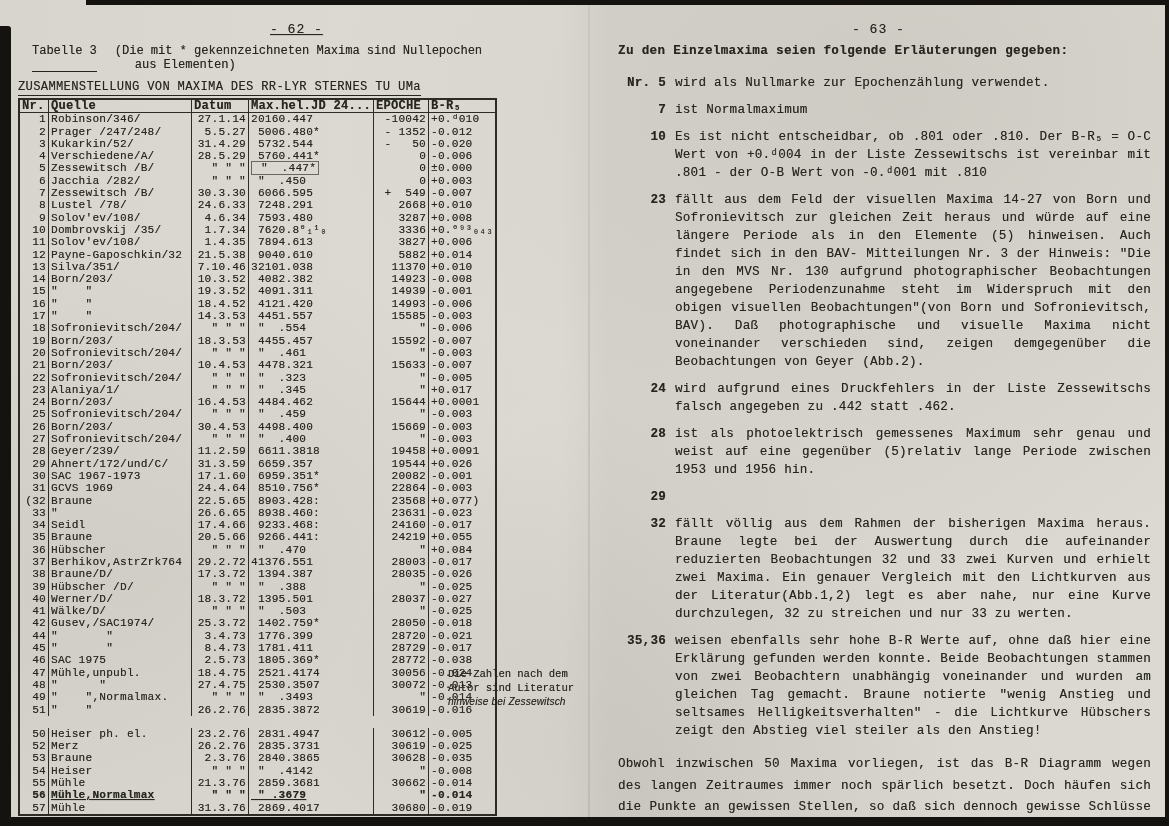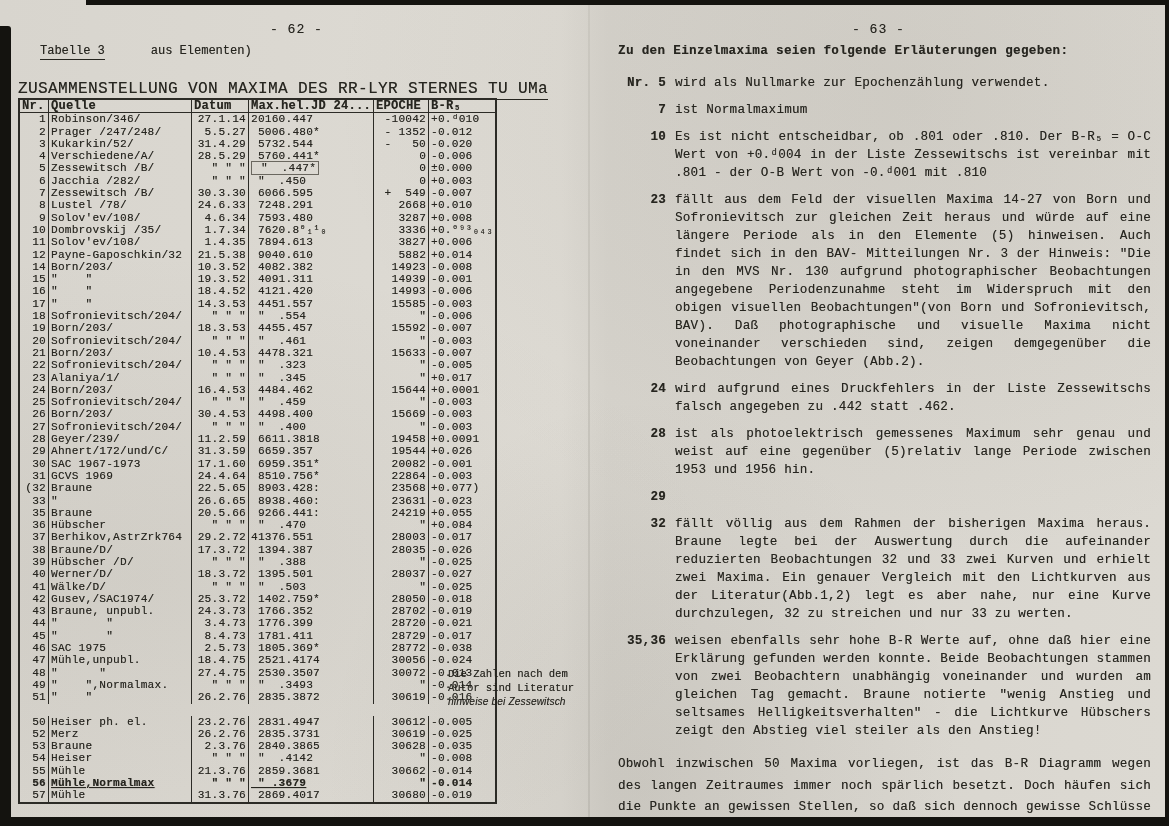--- a/index.html
+++ b/index.html
@@ -25,7 +25,7 @@
   
   .page-left{position:absolute;left:14px;top:0;width:574px;height:826px;}
   .pageno{font-size:13px;letter-spacing:1px;}
-  .pageno-left{position:absolute;left:256px;top:22px;}
+  .pageno-left{position:absolute;left:256px;top:22px;text-decoration:underline;}
   .caption-row{position:absolute;left:26px;top:44px;display:flex;gap:26px;font-size:12px;line-height:14px;}
   .u{border-bottom:1.5px solid #26251f;padding-bottom:1px;}
   .cap2{display:block;padding-left:20px;}

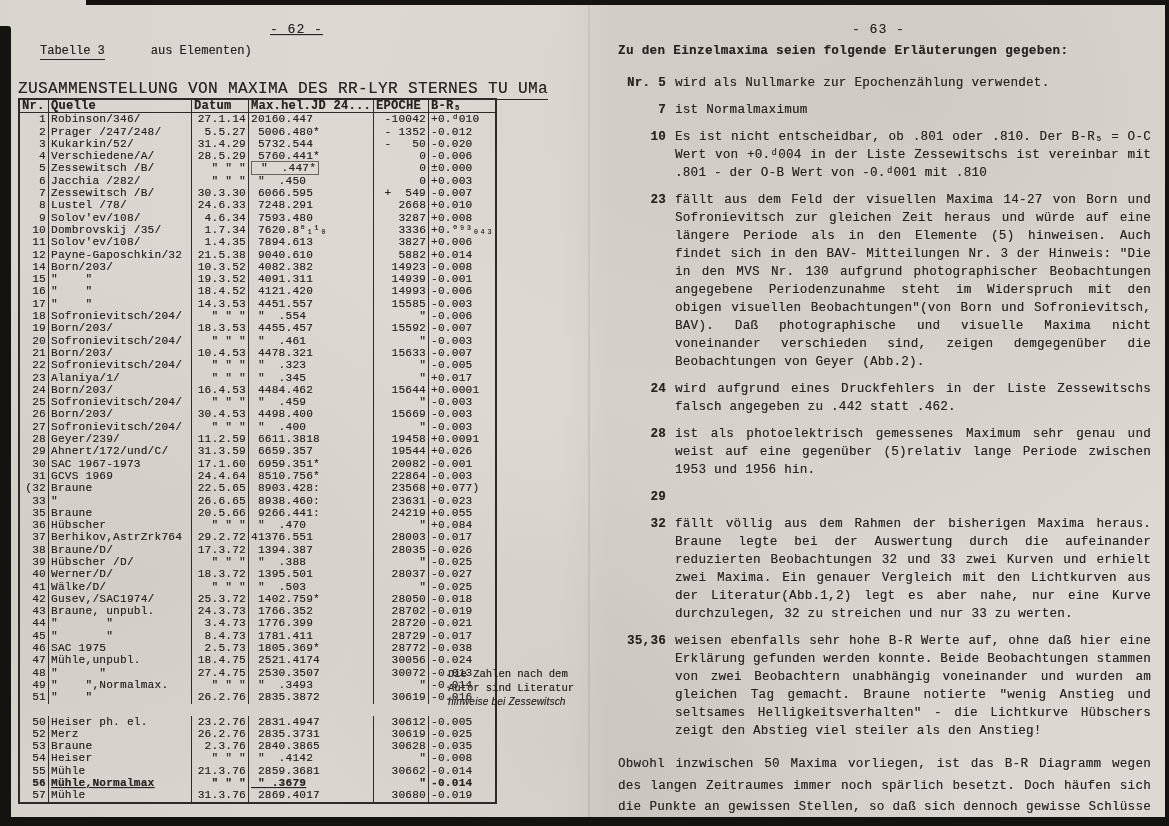--- a/index.html
+++ b/index.html
@@ -26,7 +26,7 @@
   .page-left{position:absolute;left:14px;top:0;width:574px;height:826px;}
   .pageno{font-size:13px;letter-spacing:1px;}
   .pageno-left{position:absolute;left:256px;top:22px;text-decoration:underline;}
-  .caption-row{position:absolute;left:26px;top:44px;display:flex;gap:26px;font-size:12px;line-height:14px;}
+  .caption-row{position:absolute;left:18px;top:44px;display:flex;gap:18px;font-size:12px;line-height:14px;}
   .u{border-bottom:1.5px solid #26251f;padding-bottom:1px;}
   .cap2{display:block;padding-left:20px;}
   .tab-title{position:absolute;left:4px;top:80px;font-size:16px;letter-spacing:.4px;border-bottom:1.5px solid #26251f;padding-bottom:1px;white-space:nowrap;}

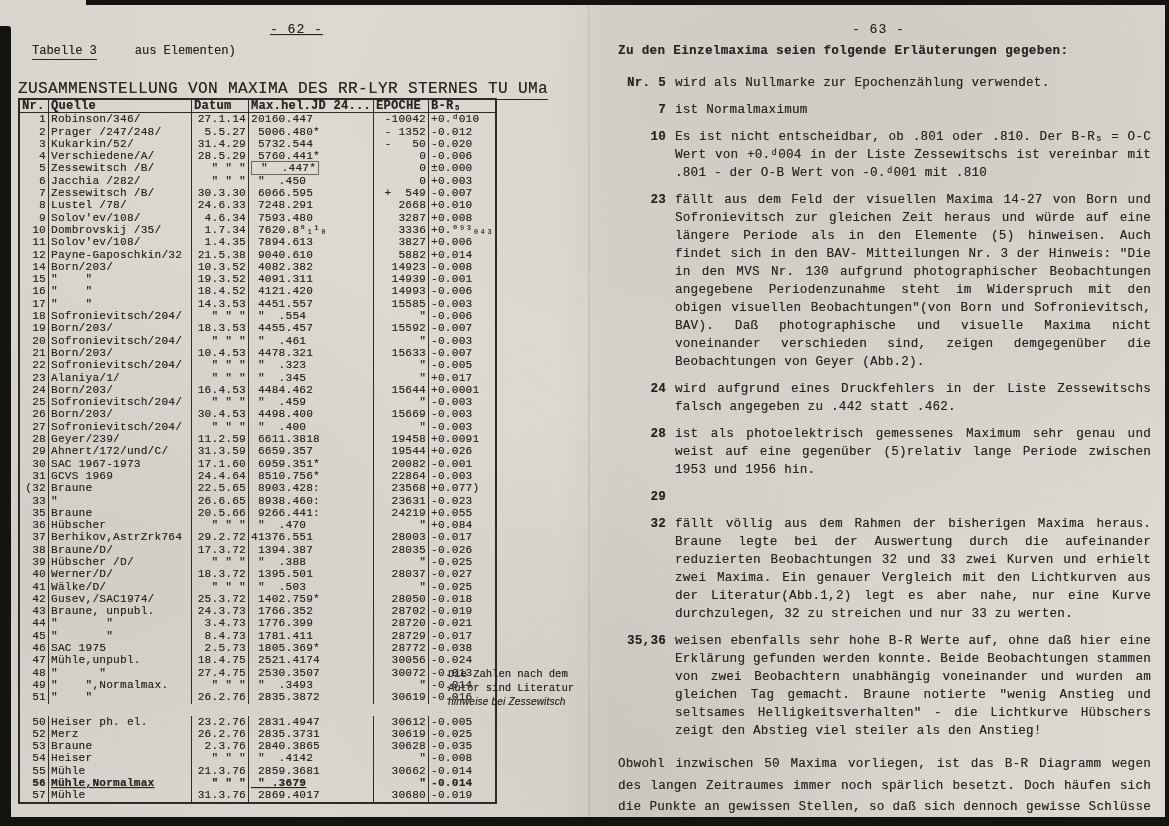--- a/index.html
+++ b/index.html
@@ -69,7 +69,7 @@
 
     <div class="caption-row">
       <span class="u">Tabelle 3</span>
-      <span><span class="cap2">aus Elementen)</span></span>
+      <span><span>(Die mit * gekennzeichneten Maxima sind Nullepochen</span><span class="cap2">aus Elementen)</span></span>
     </div>
 
     <div class="tab-title">ZUSAMMENSTELLUNG VON MAXIMA DES RR-LYR STERNES  TU UMa</div>

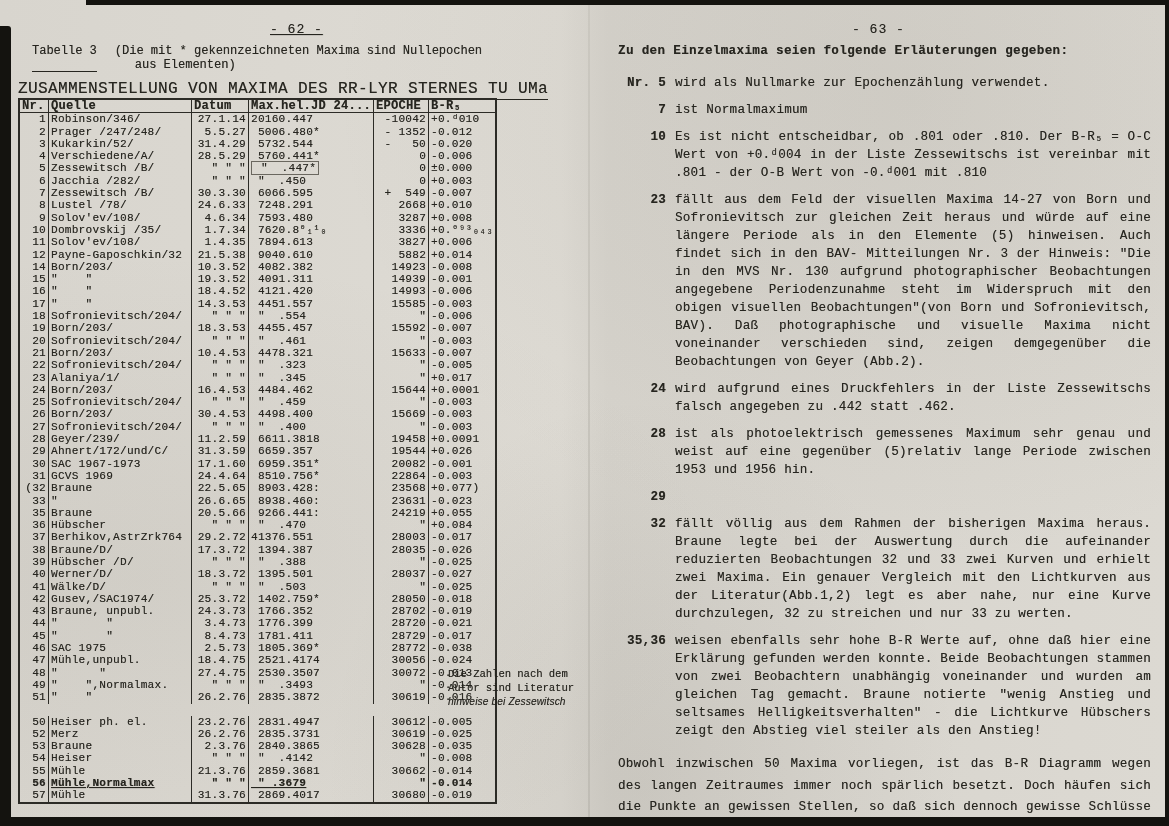--- a/index.html
+++ b/index.html
@@ -29,7 +29,7 @@
   .caption-row{position:absolute;left:18px;top:44px;display:flex;gap:18px;font-size:12px;line-height:14px;}
   .u{border-bottom:1.5px solid #26251f;padding-bottom:1px;}
   .cap2{display:block;padding-left:20px;}
-  .tab-title{position:absolute;left:4px;top:80px;font-size:16px;letter-spacing:.4px;border-bottom:1.5px solid #26251f;padding-bottom:1px;white-space:nowrap;}
+  .tab-title{position:absolute;left:4px;top:80px;font-size:12px;letter-spacing:.4px;border-bottom:1.5px solid #26251f;padding-bottom:1px;white-space:nowrap;}
   table.maxima{position:absolute;left:4px;top:98px;border-collapse:collapse;table-layout:fixed;
     border:2px solid #2c2b26;font-size:11px;line-height:12.3px;letter-spacing:.3px;}
   table.maxima th,table.maxima td{padding:0 2px;white-space:pre;overflow:visible;border-left:1.5px solid #2c2b26;}

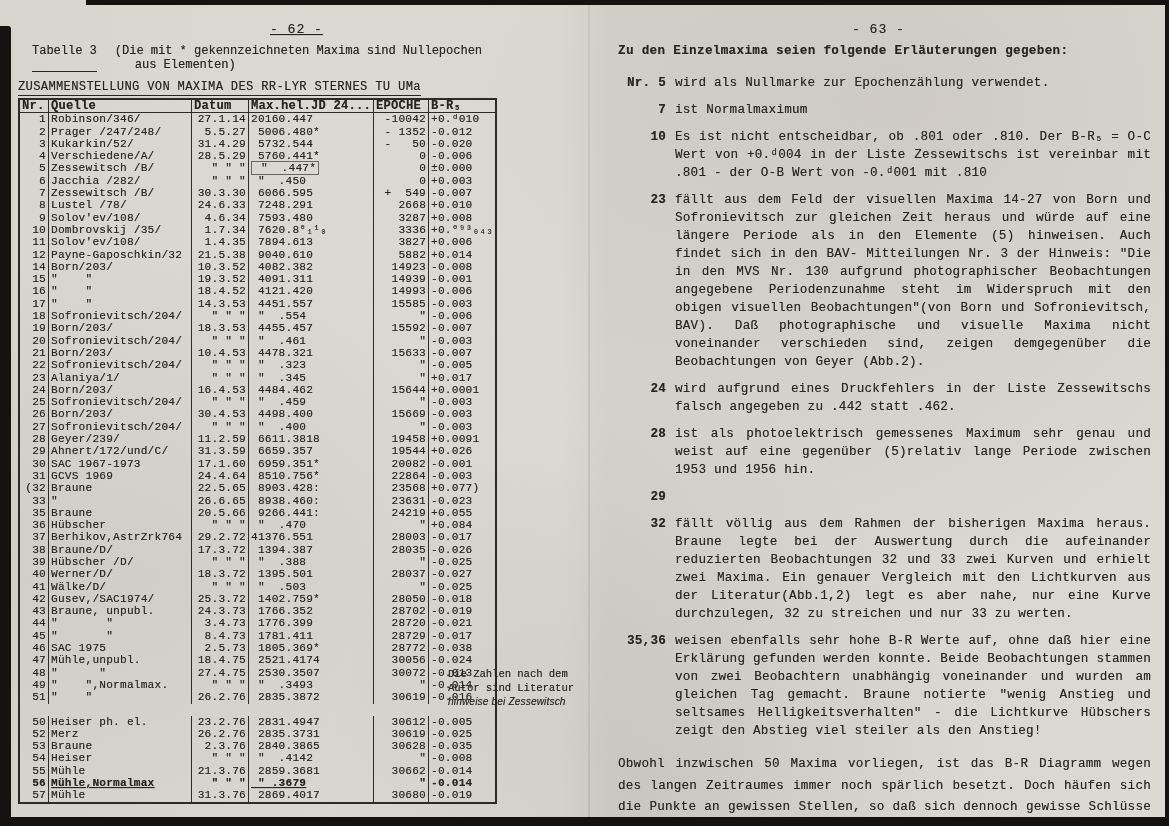--- a/index.html
+++ b/index.html
@@ -183,6 +183,14 @@
             <td class="col-br">+0.014</td>
           </tr>
           <tr>
+            <td class="col-nr">13</td>
+            <td class="col-quelle">Silva/351/</td>
+            <td class="col-datum">7.10.46</td>
+            <td class="col-jd">32101.038</td>
+            <td class="col-epoche">11370</td>
+            <td class="col-br">+0.010</td>
+          </tr>
+          <tr>
             <td class="col-nr">14</td>
             <td class="col-quelle">Born/203/</td>
             <td class="col-datum">10.3.52</td>

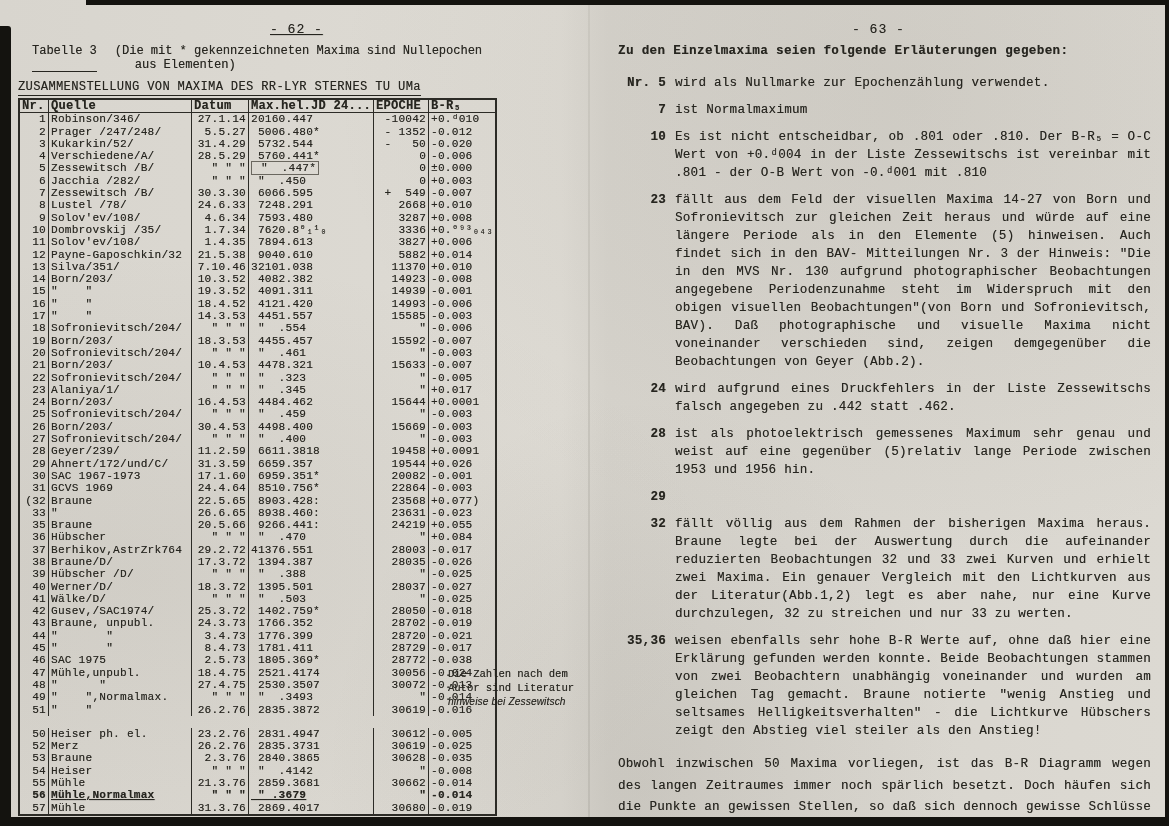--- a/index.html
+++ b/index.html
@@ -351,6 +351,14 @@
             <td class="col-br">-0.023</td>
           </tr>
           <tr>
+            <td class="col-nr">34</td>
+            <td class="col-quelle">Seidl</td>
+            <td class="col-datum">17.4.66</td>
+            <td class="col-jd"> 9233.468:</td>
+            <td class="col-epoche">24160</td>
+            <td class="col-br">-0.017</td>
+          </tr>
+          <tr>
             <td class="col-nr">35</td>
             <td class="col-quelle">Braune</td>
             <td class="col-datum">20.5.66</td>

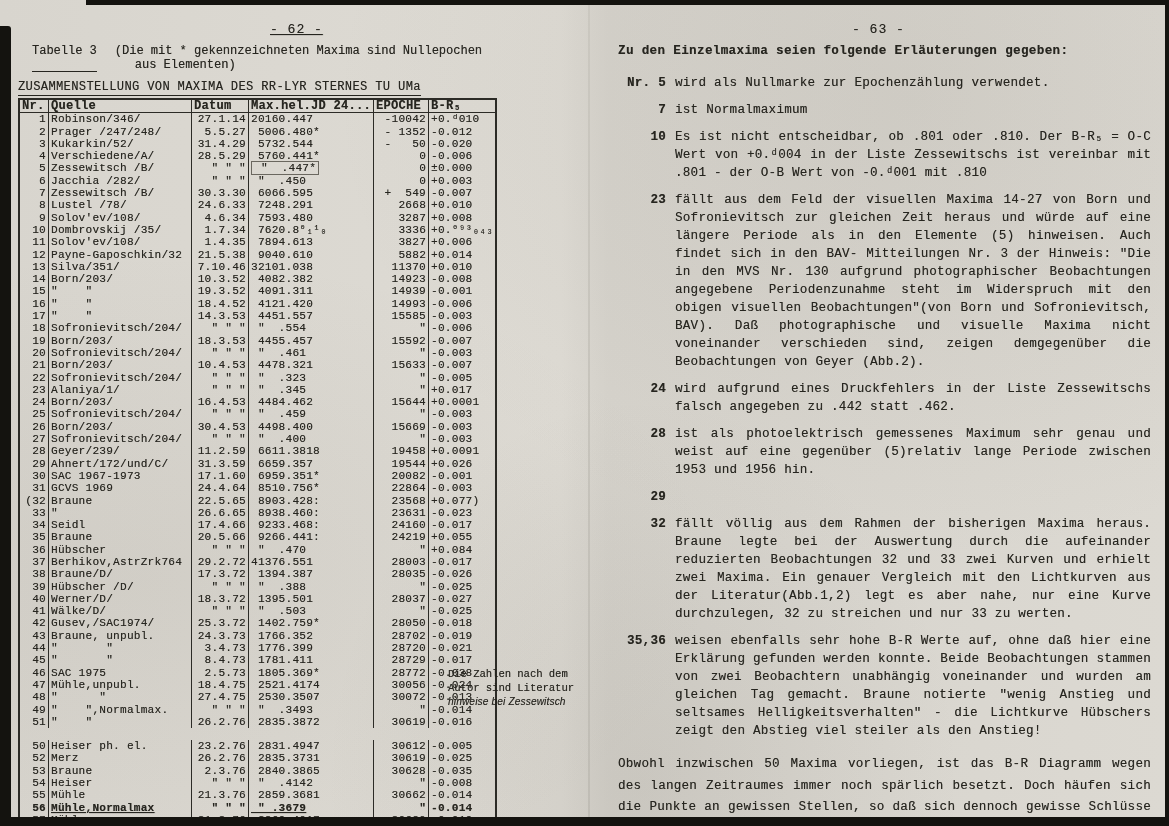--- a/index.html
+++ b/index.html
@@ -423,14 +423,6 @@
             <td class="col-br">-0.018</td>
           </tr>
           <tr>
-            <td class="col-nr">43</td>
-            <td class="col-quelle">Braune, unpubl.</td>
-            <td class="col-datum">24.3.73</td>
-            <td class="col-jd"> 1766.352</td>
-            <td class="col-epoche">28702</td>
-            <td class="col-br">-0.019</td>
-          </tr>
-          <tr>
             <td class="col-nr">44</td>
             <td class="col-quelle">"       "</td>
             <td class="col-datum"> 3.4.73</td>

